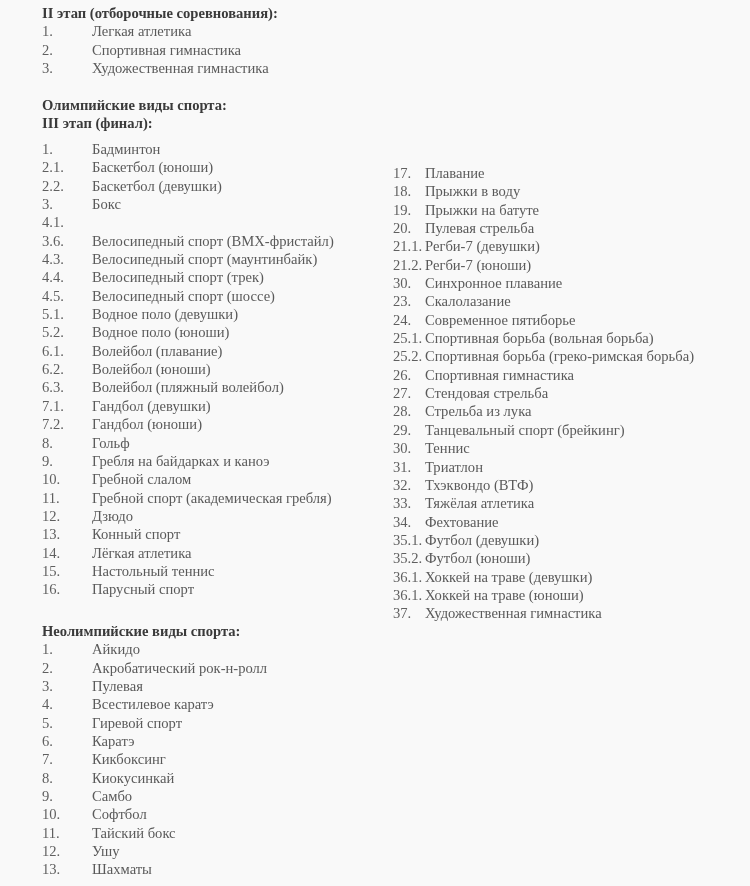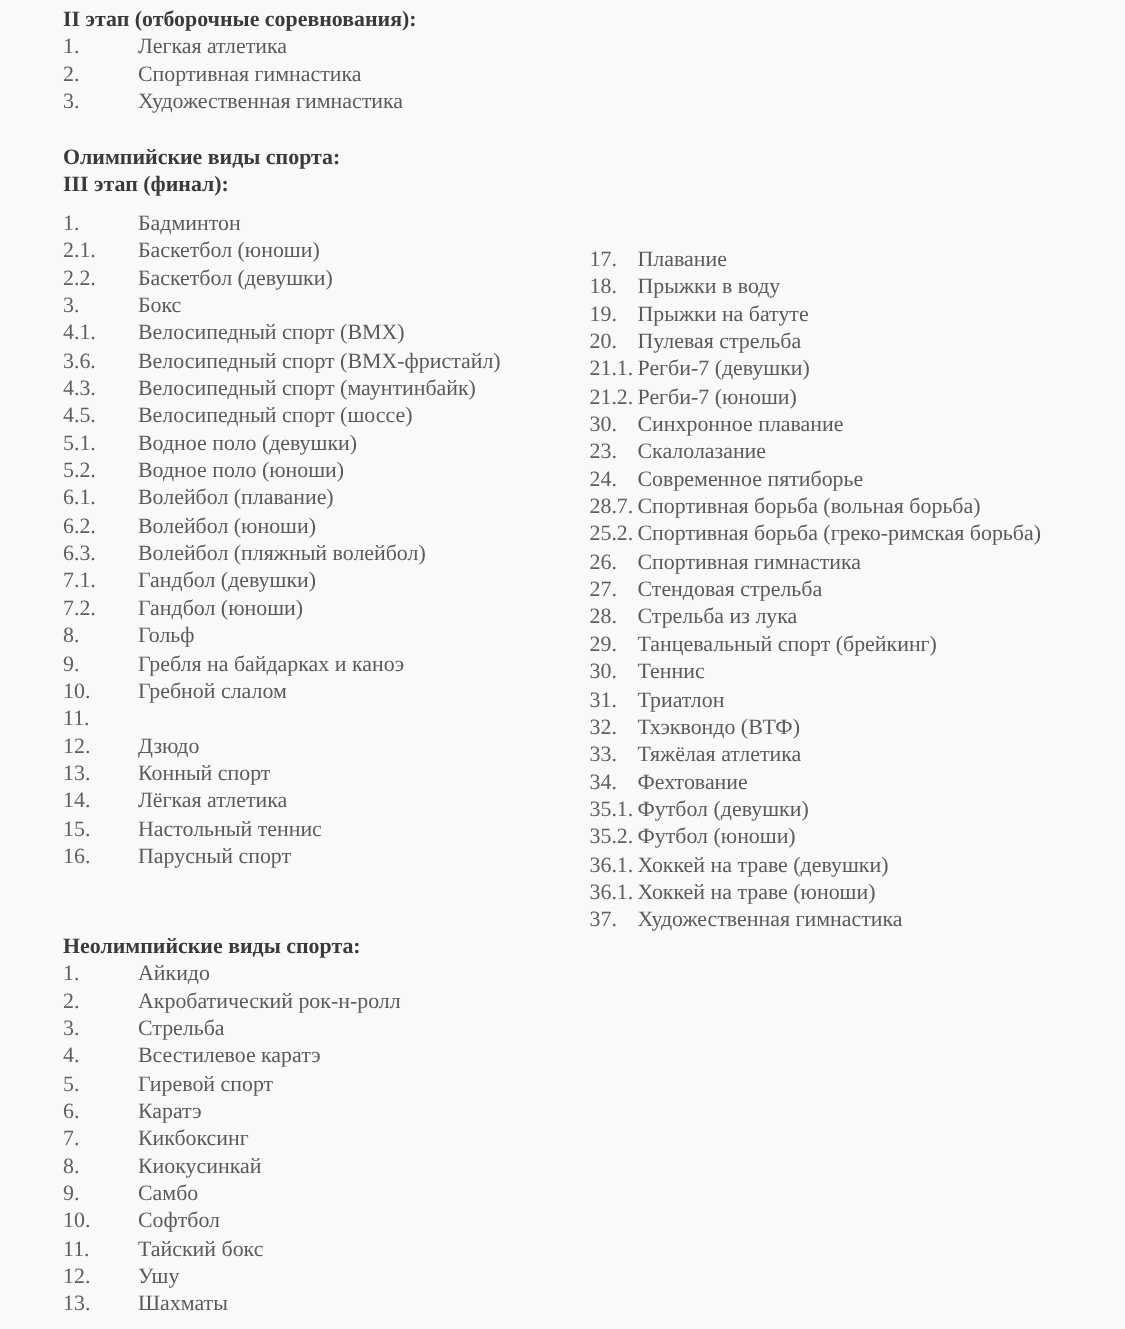--- a/index.html
+++ b/index.html
@@ -150,7 +150,6 @@
       </div>
       <div class="row">
         <span class="num">4.1.</span>
-        <span class="txt">Велосипедный спорт (BMX)</span>
       </div>
       <div class="row">
         <span class="num">3.6.</span>

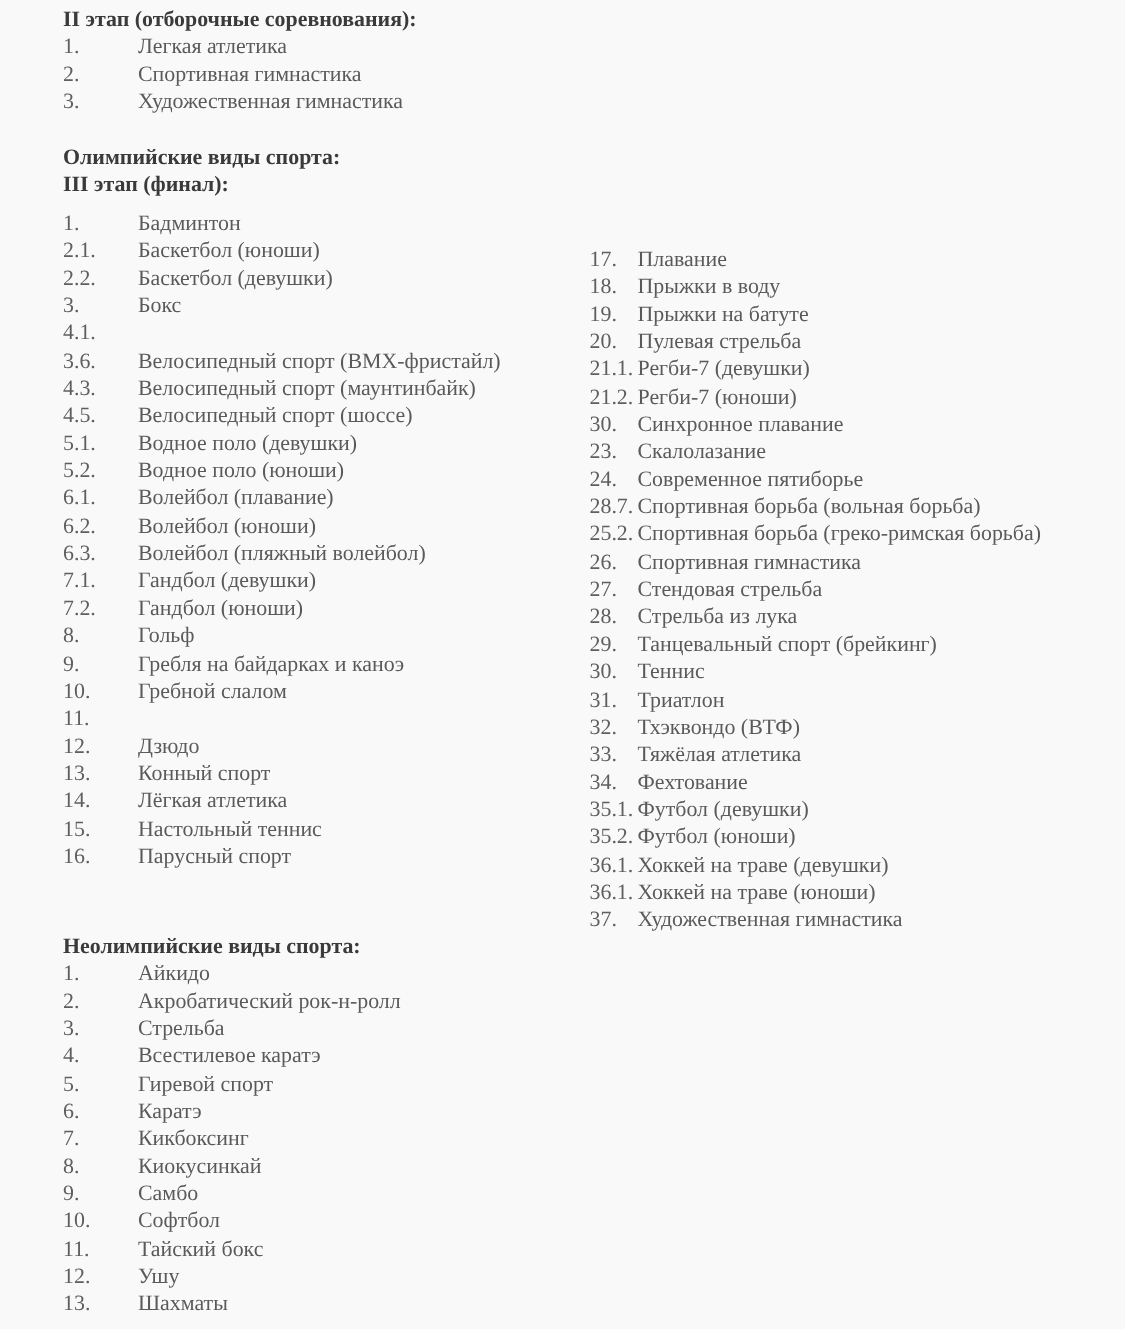--- a/index.html
+++ b/index.html
@@ -160,6 +160,10 @@
         <span class="txt">Велосипедный спорт (маунтинбайк)</span>
       </div>
       <div class="row">
+        <span class="num">4.4.</span>
+        <span class="txt">Велосипедный спорт (трек)</span>
+      </div>
+      <div class="row">
         <span class="num">4.5.</span>
         <span class="txt">Велосипедный спорт (шоссе)</span>
       </div>

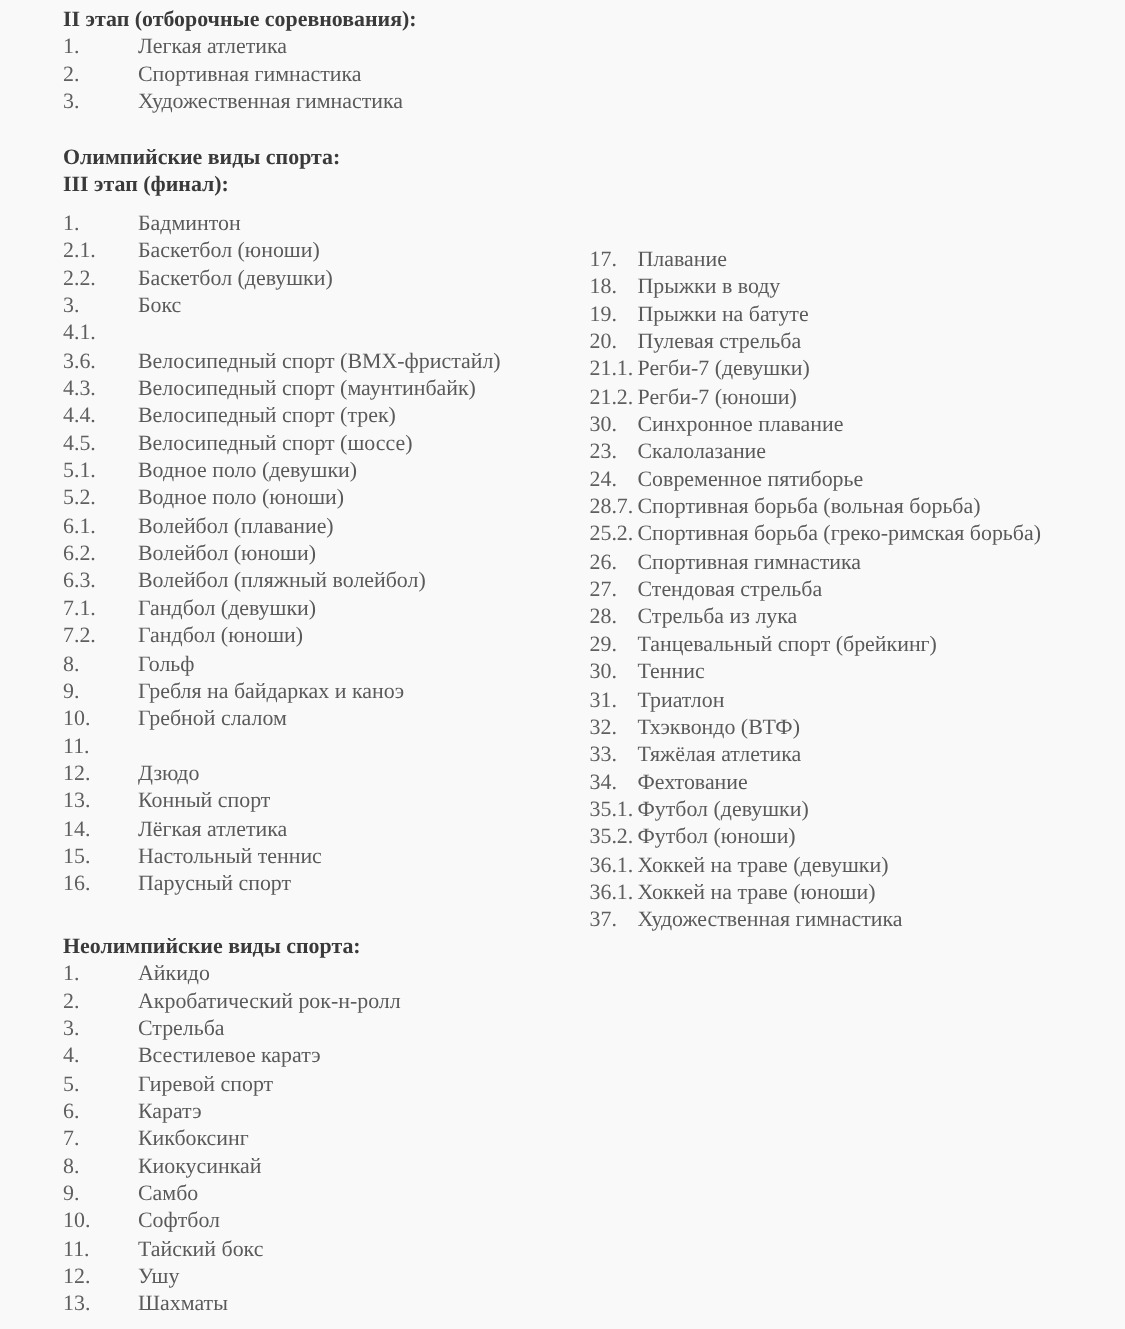--- a/index.html
+++ b/index.html
@@ -270,7 +270,7 @@
         <span class="txt">Современное пятиборье</span>
       </div>
       <div class="row">
-        <span class="num">28.7.</span>
+        <span class="num">25.1.</span>
         <span class="txt">Спортивная борьба (вольная борьба)</span>
       </div>
       <div class="row">

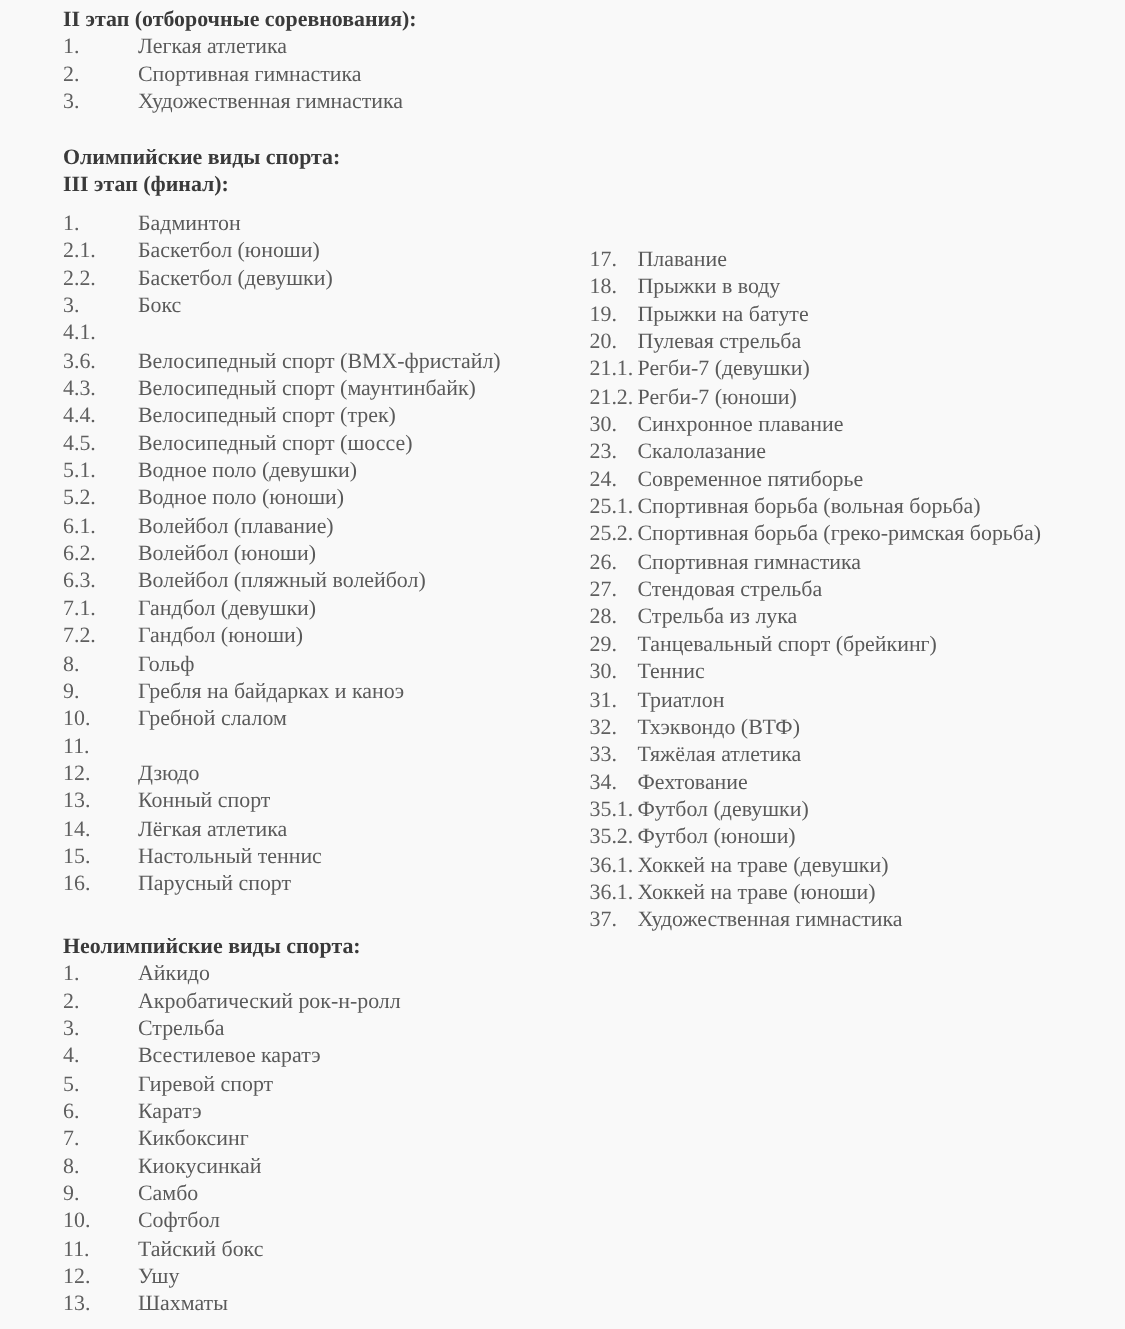--- a/index.html
+++ b/index.html
@@ -209,6 +209,7 @@
       </div>
       <div class="row">
         <span class="num">11.</span>
+        <span class="txt">Гребной спорт (академическая гребля)</span>
       </div>
       <div class="row">
         <span class="num">12.</span>

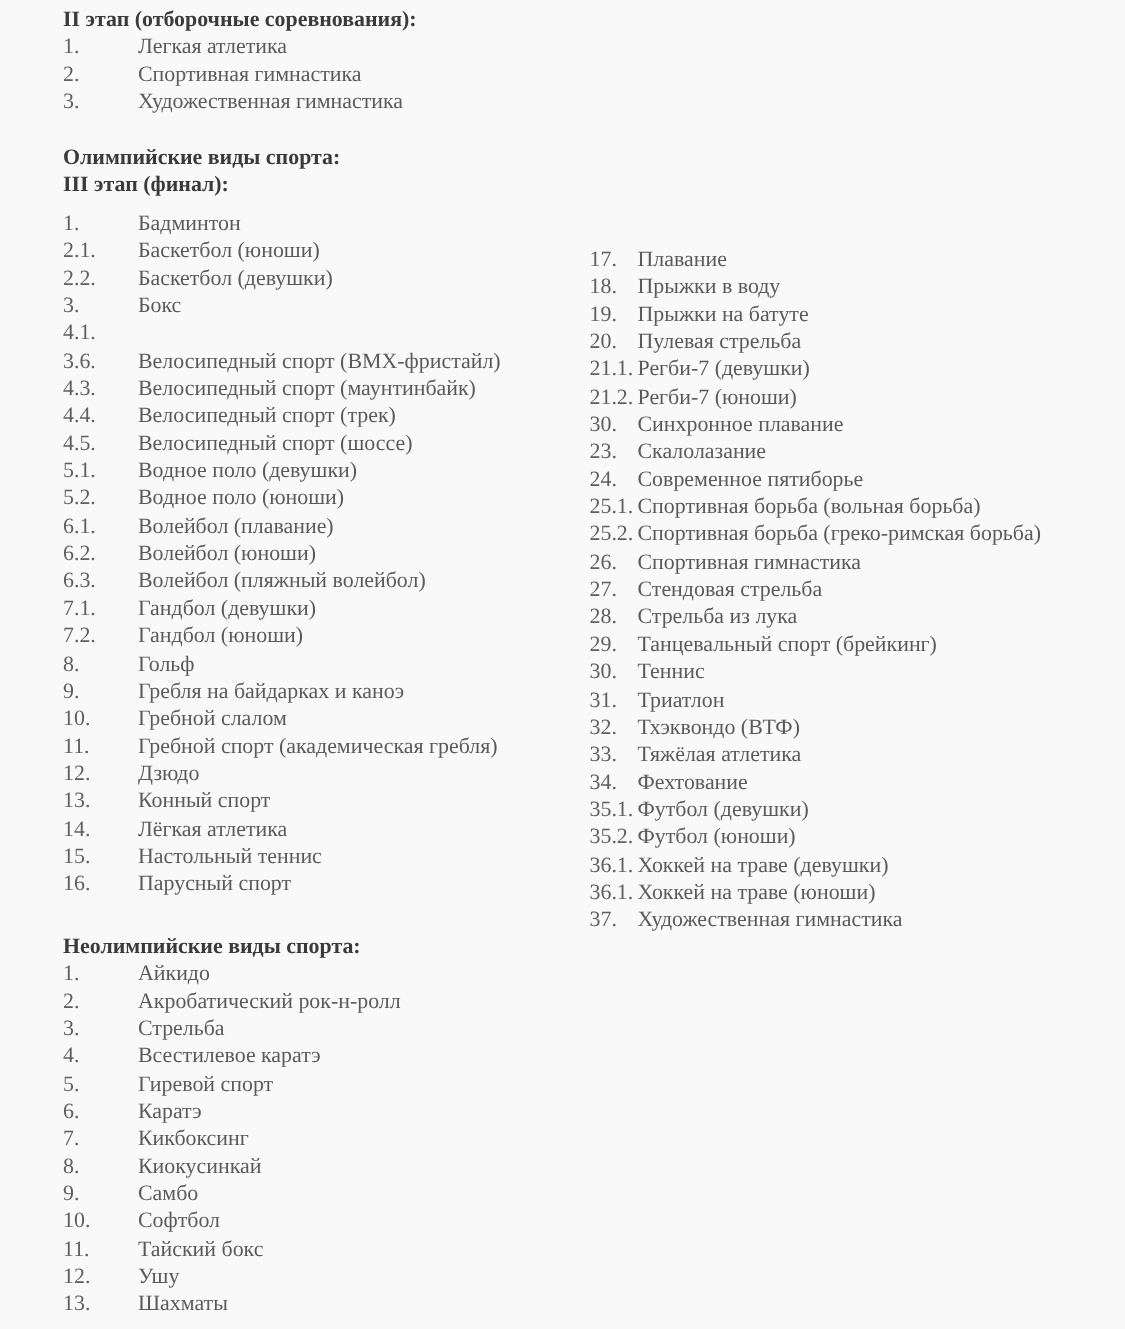--- a/index.html
+++ b/index.html
@@ -349,7 +349,7 @@
         </div>
         <div class="row">
           <span class="num">3.</span>
-          <span class="txt">Стрельба</span>
+          <span class="txt">Пулевая</span>
         </div>
         <div class="row">
           <span class="num">4.</span>

